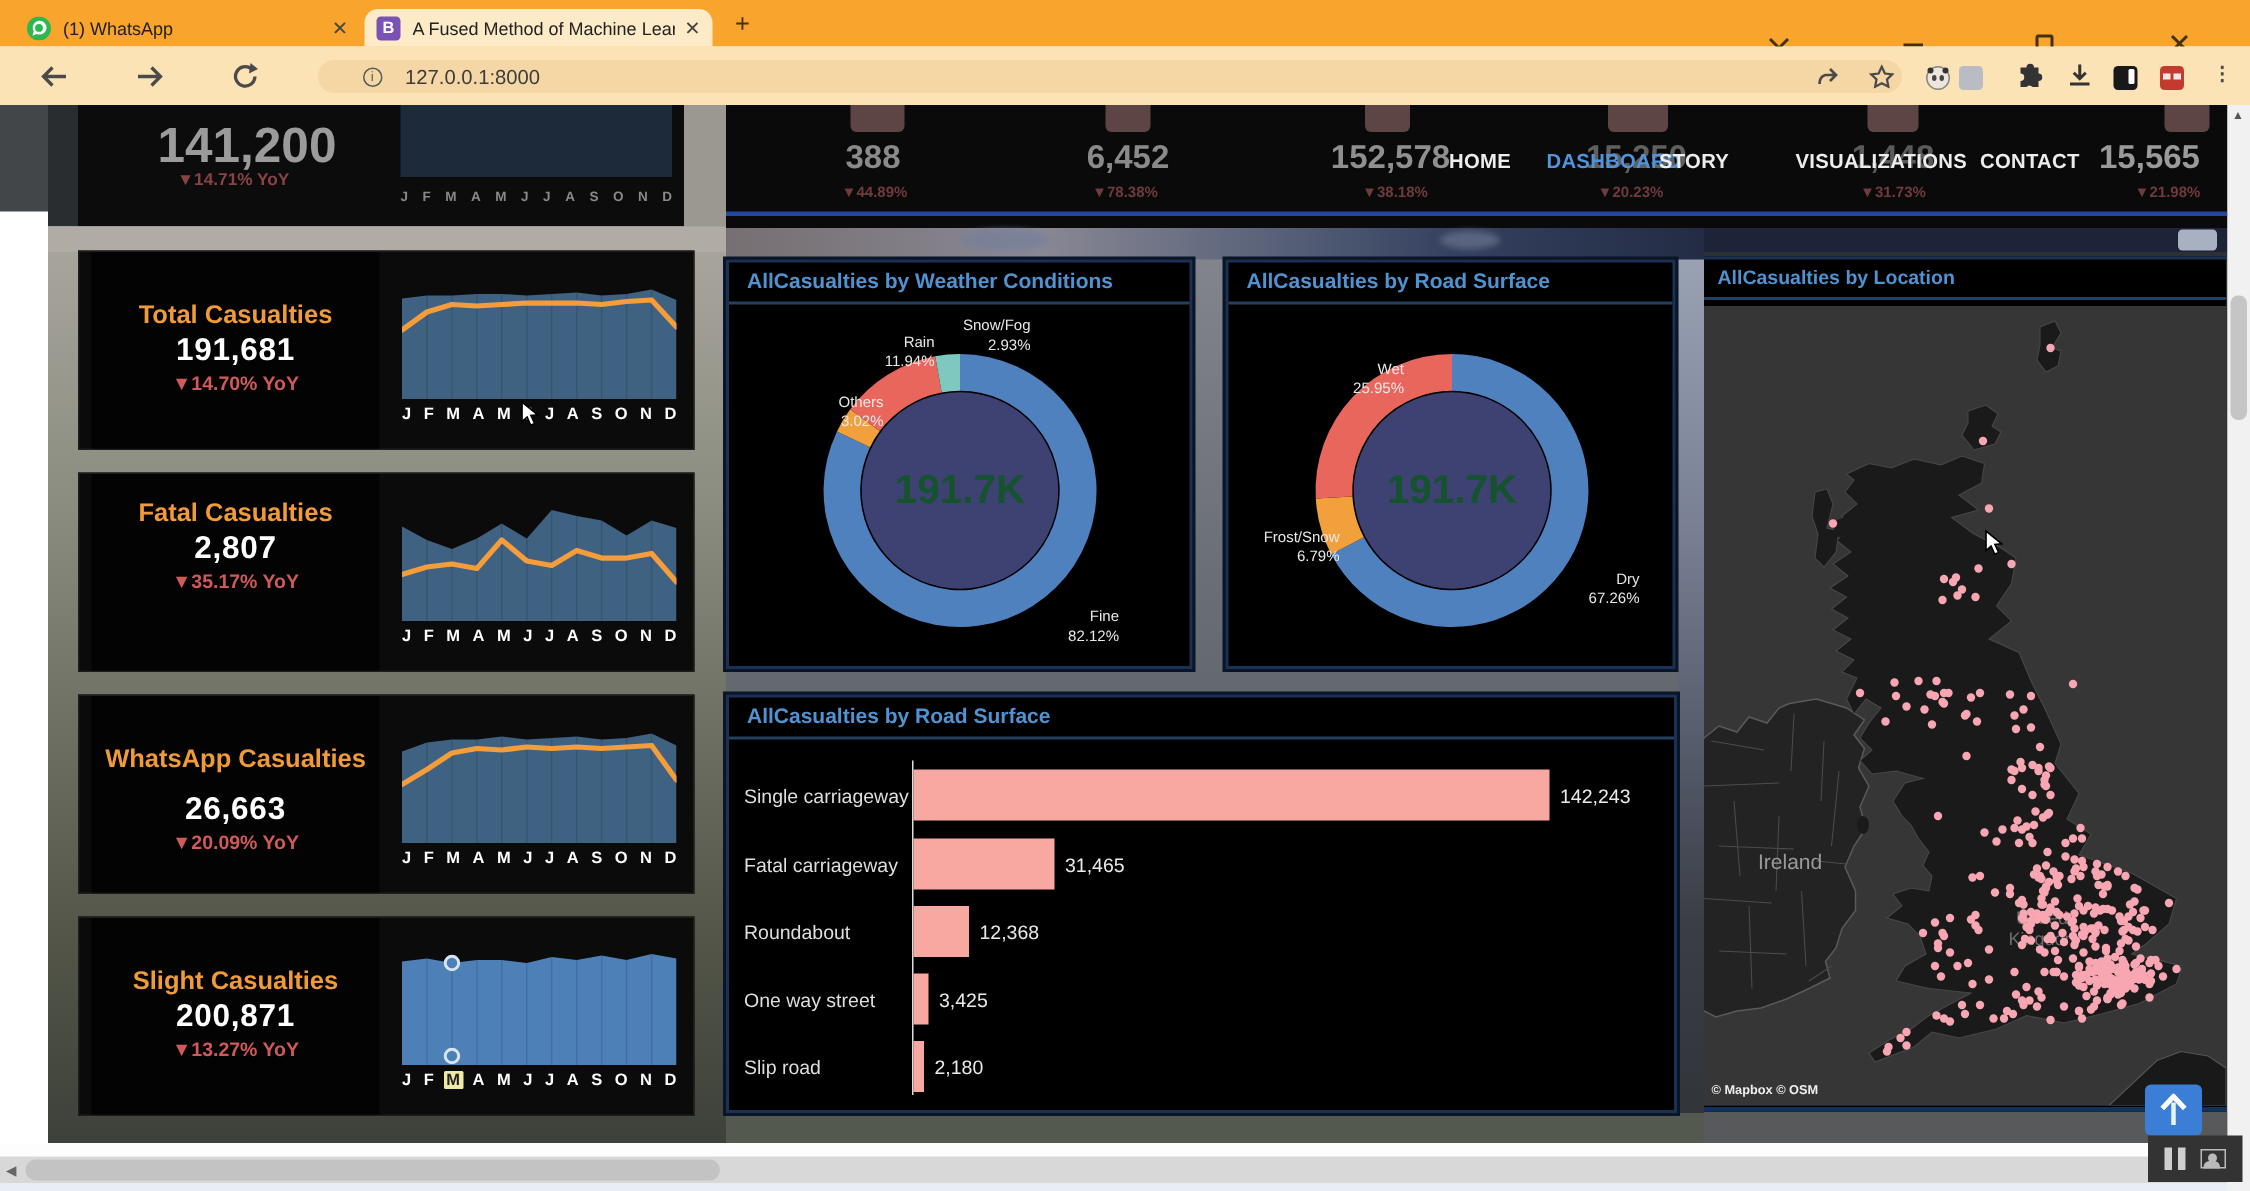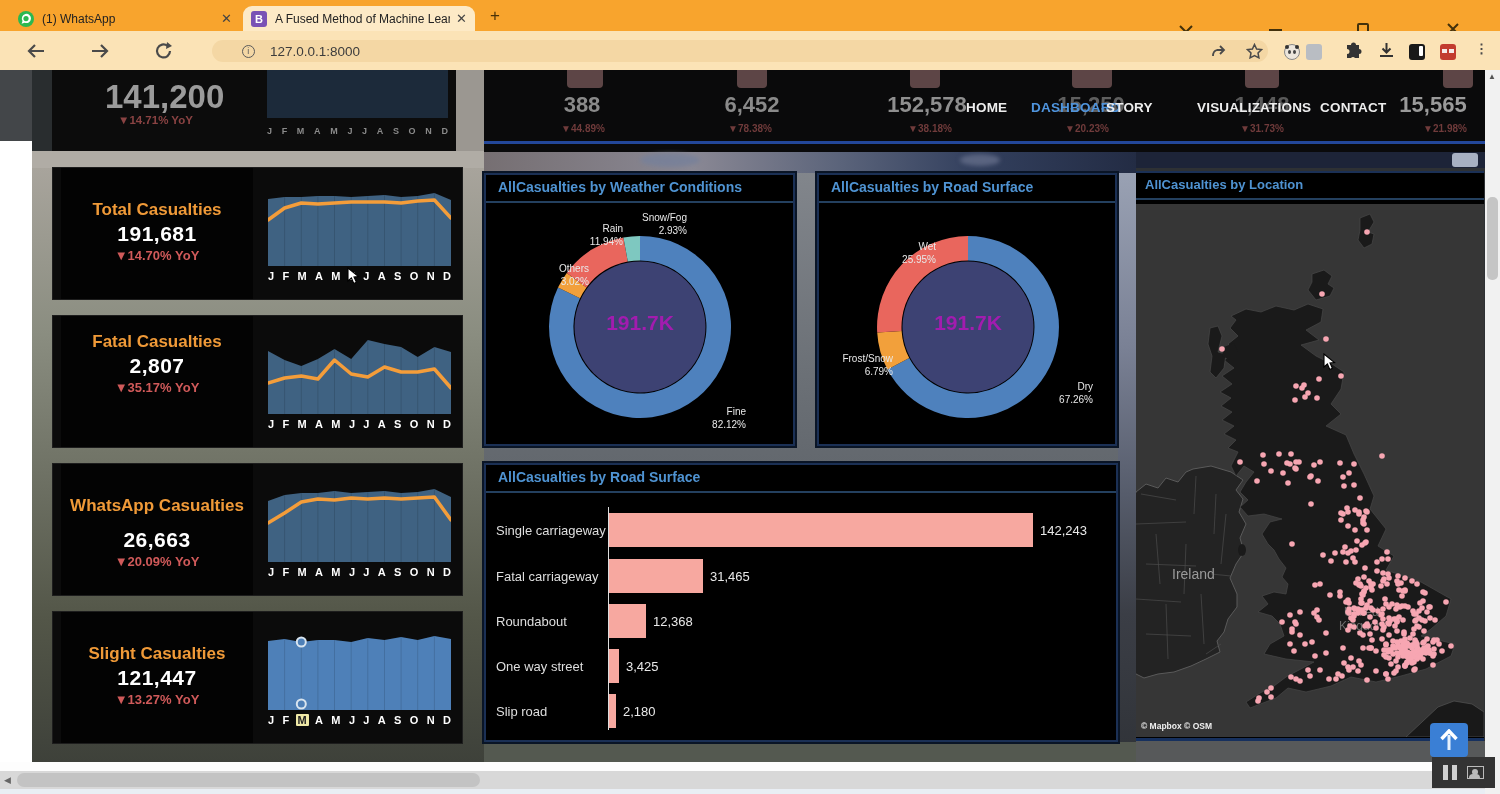--- a/index.html
+++ b/index.html
@@ -52,7 +52,7 @@
 .card{background:#000;border:2px solid #1b3055;box-shadow:0 0 0 2px #0a1526}
 .ctitle{color:#4f93d2;font-weight:bold;font-size:14px;padding:4px 0 6px 12px;border-bottom:2px solid #24405f}
 .dlab{position:absolute;color:#e8e8e8;font-size:10px;text-align:right;line-height:13px}
-.center191{position:absolute;color:#a21caf;font-weight:bold;font-size:21px}
+.center191{position:absolute;color:#14532d;font-weight:bold;font-size:27px}
 .brow{position:absolute;color:#dedede;font-size:13px}
 .bar{position:absolute;background:#f7a8a0}
 .bval{position:absolute;color:#e8e8e8;font-size:13px}

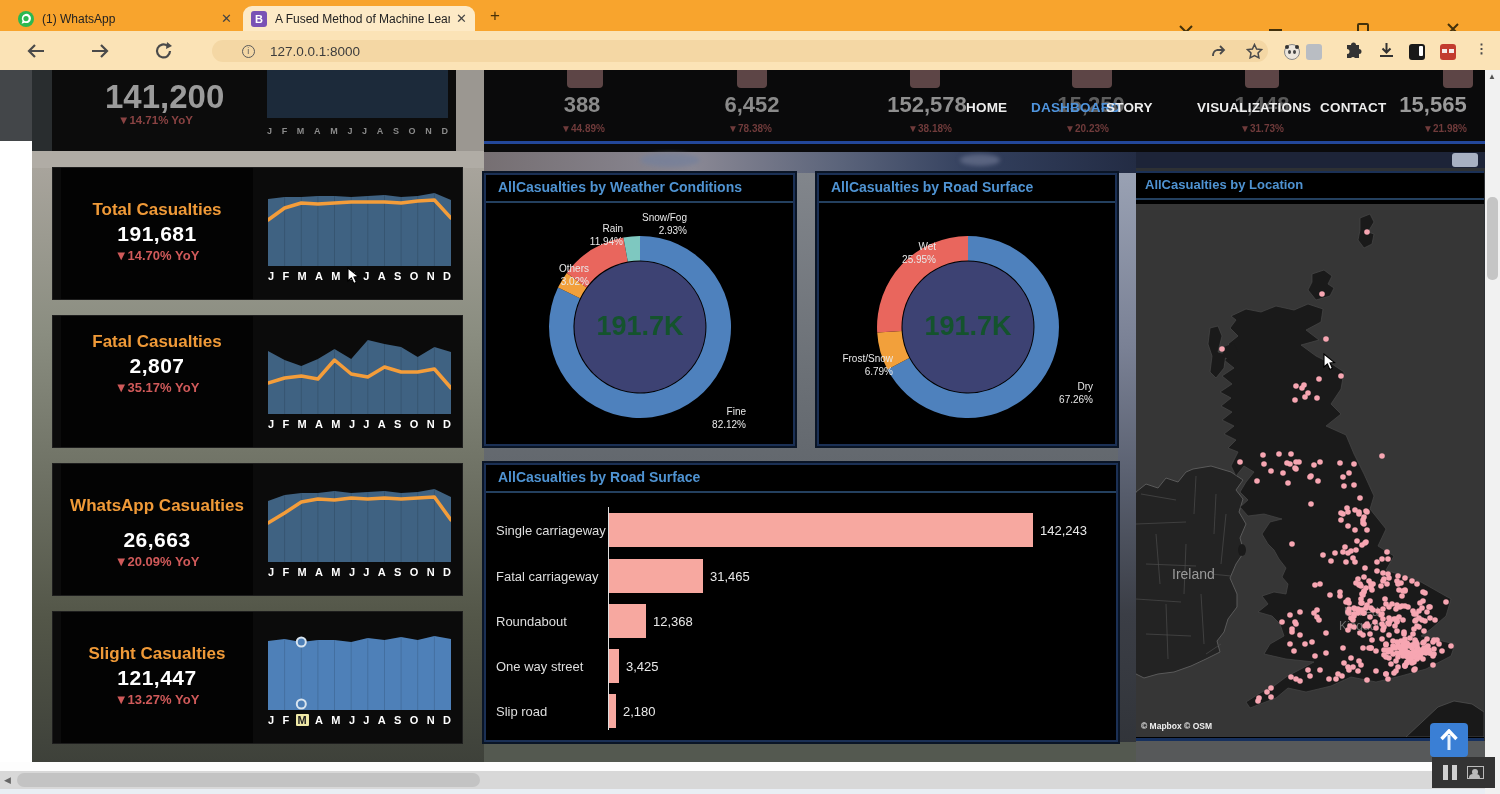--- a/index.html
+++ b/index.html
@@ -307,7 +307,7 @@
     <div class="abs kcard" style="top:541px">
       <div class="abs ktxt">
         <div class="ktitle" style="margin-top:32px">Slight Casualties</div>
-        <div class="knum" style="margin-top:2px">121,447</div>
+        <div class="knum" style="margin-top:2px">200,871</div>
         <div class="kred" style="margin-top:2px">▼13.27% YoY</div>
       </div>
       <svg class="abs kchart" viewBox="0 0 183 77">

